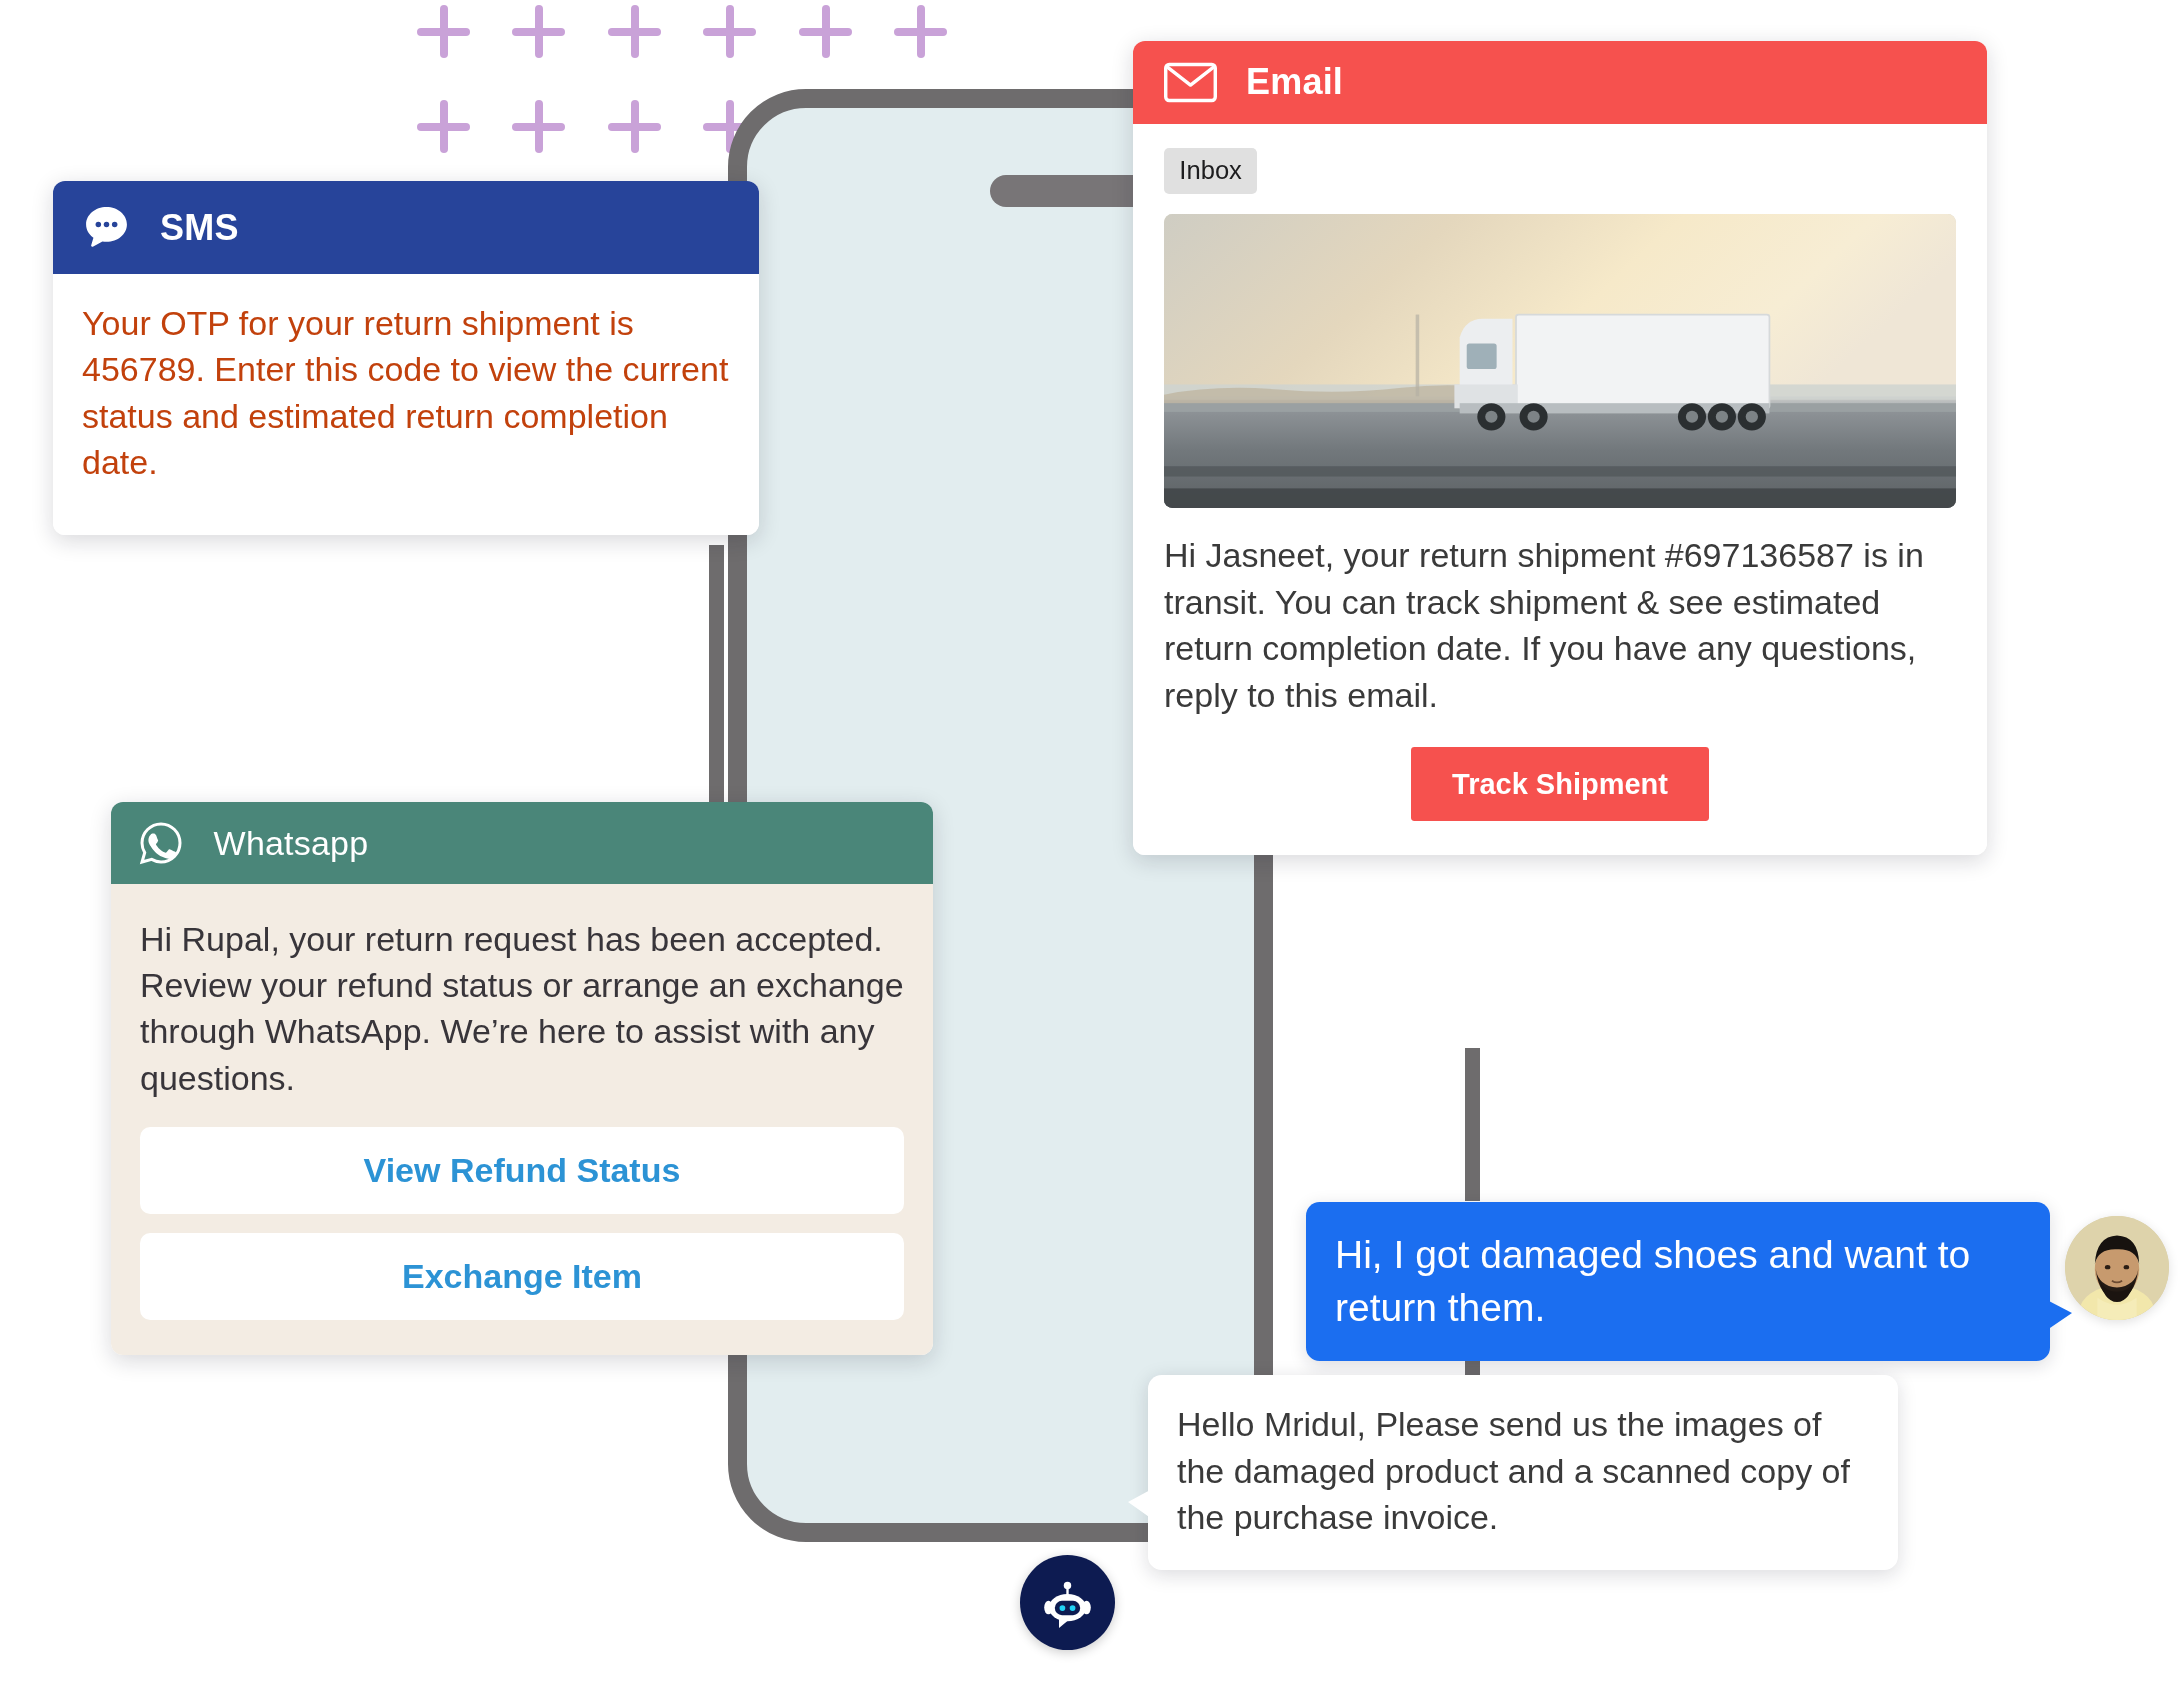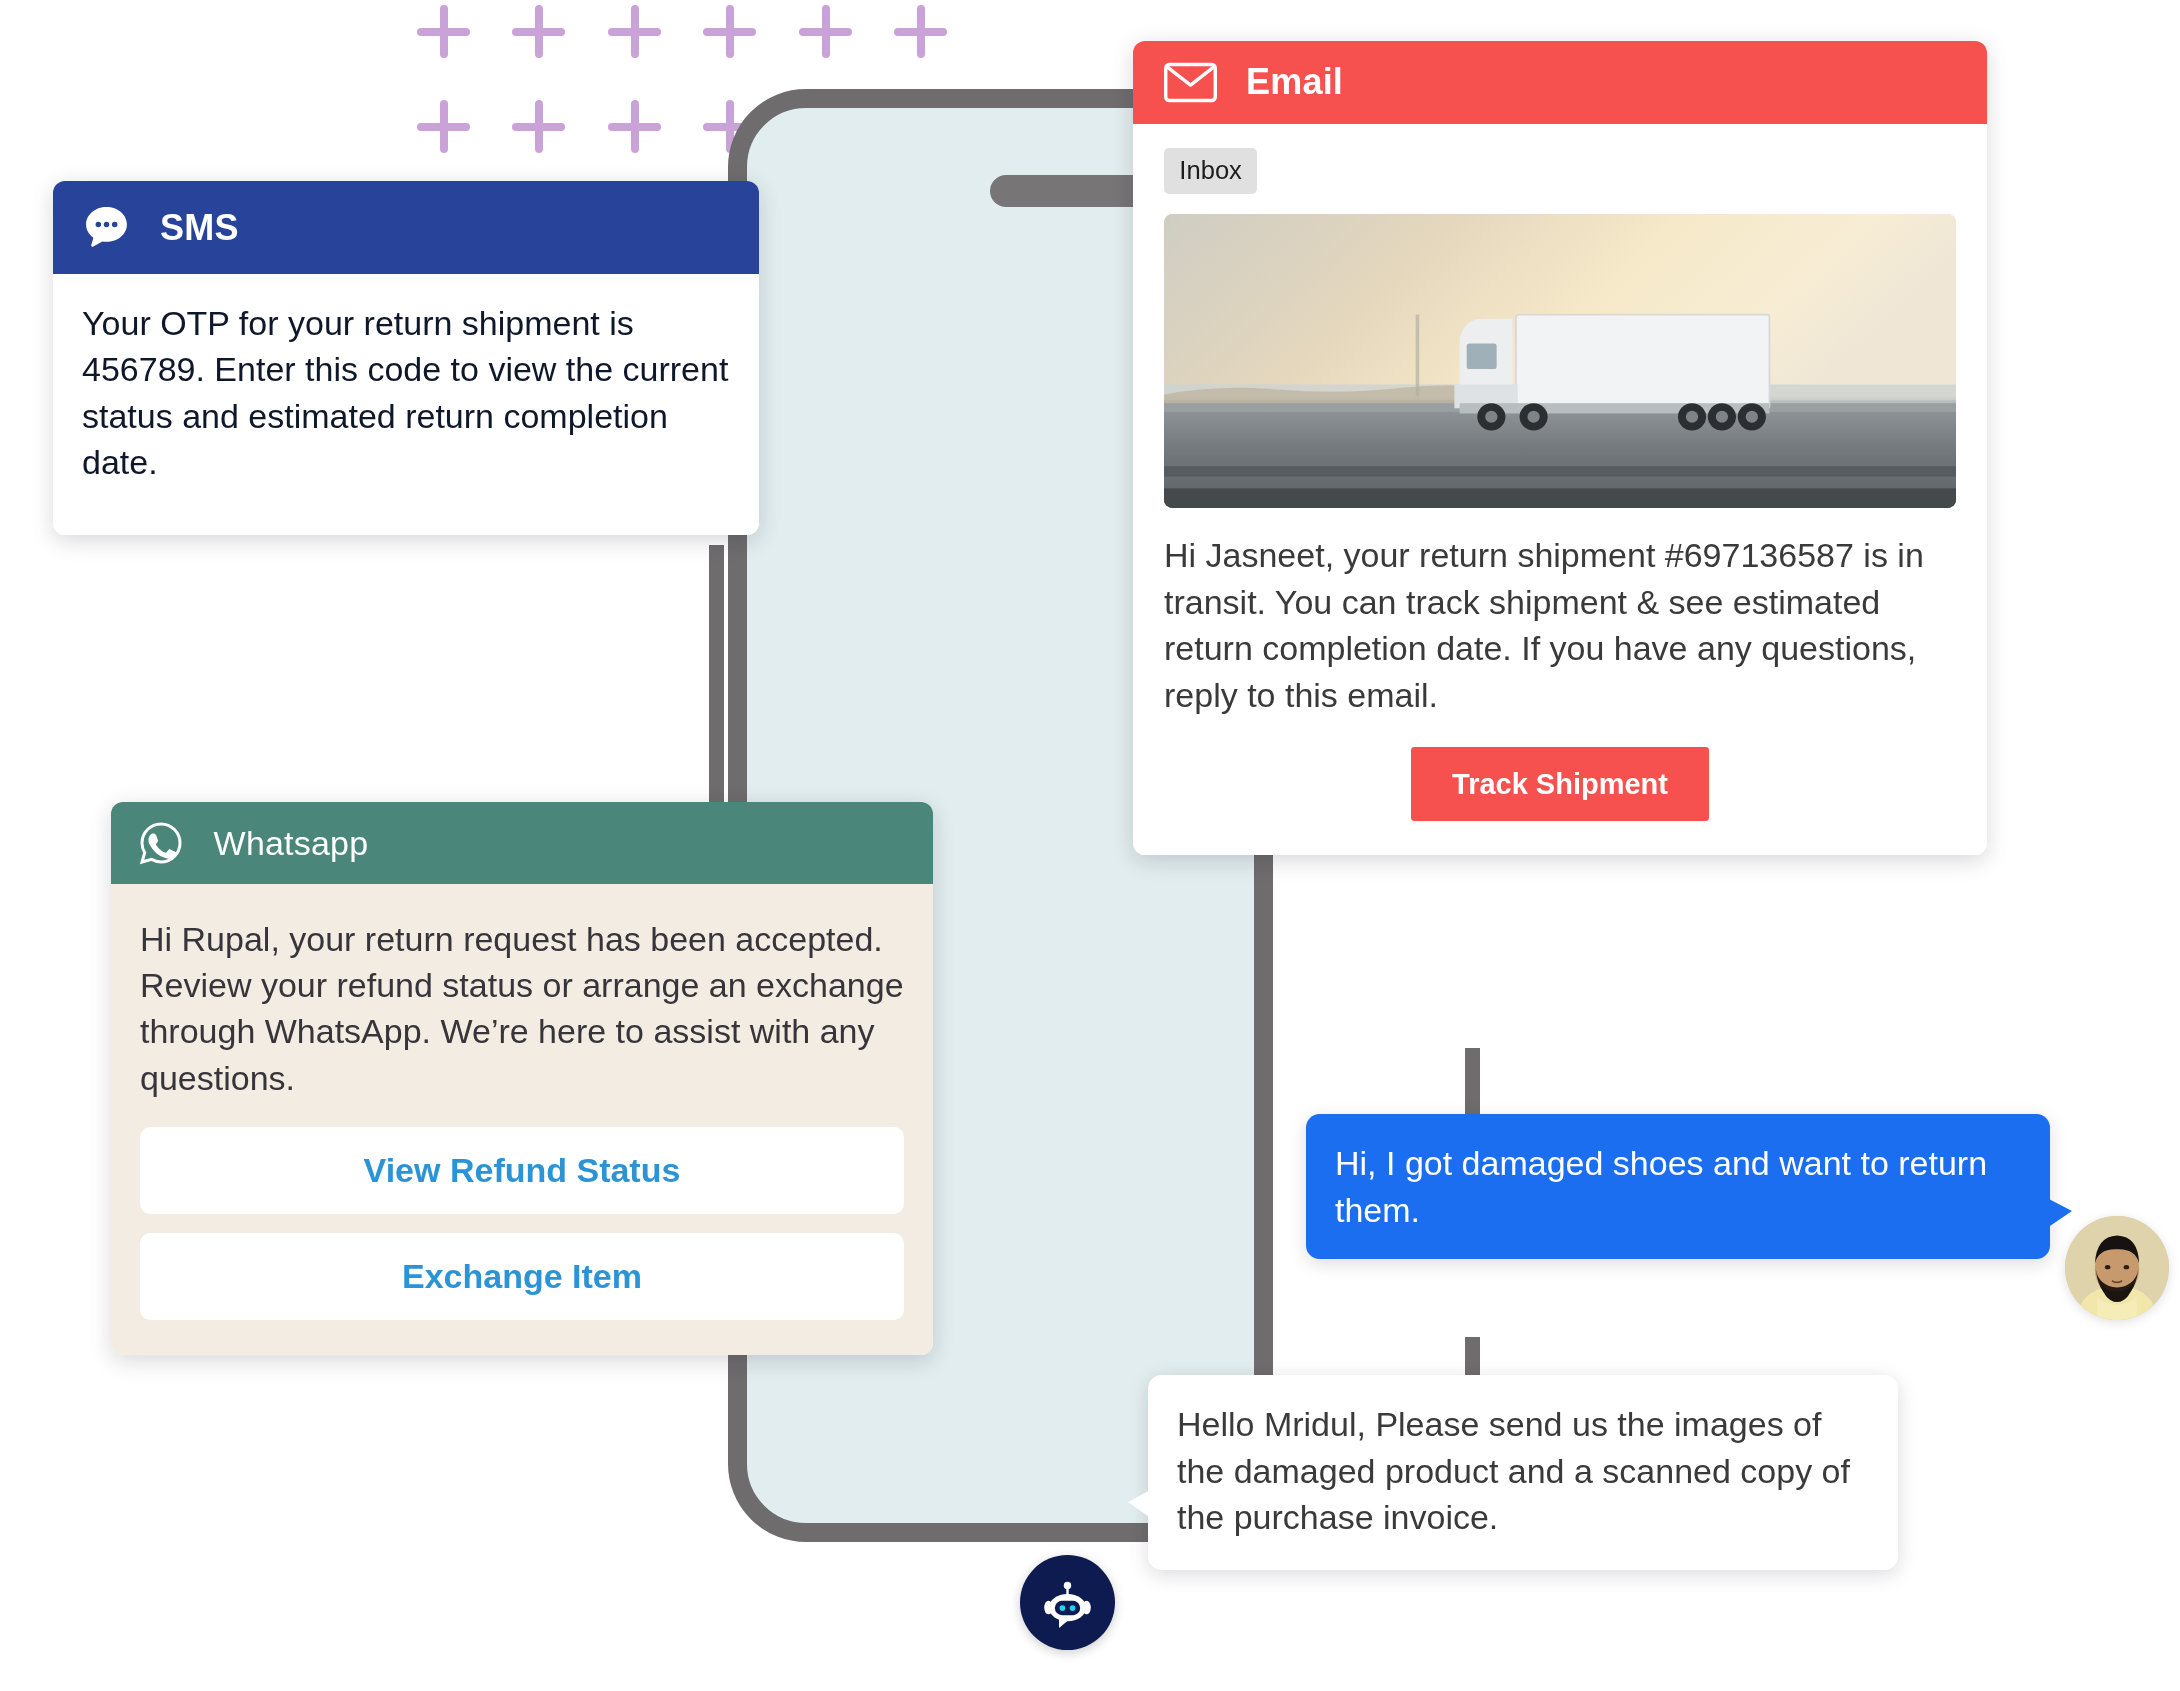--- a/index.html
+++ b/index.html
@@ -85,7 +85,7 @@
     padding: 25.6px 29px 31px 29px;
     font-size: 34px;
     line-height: 1.37;
-    color: #0f172a;
+    color: #c2410c;
   }
 
   

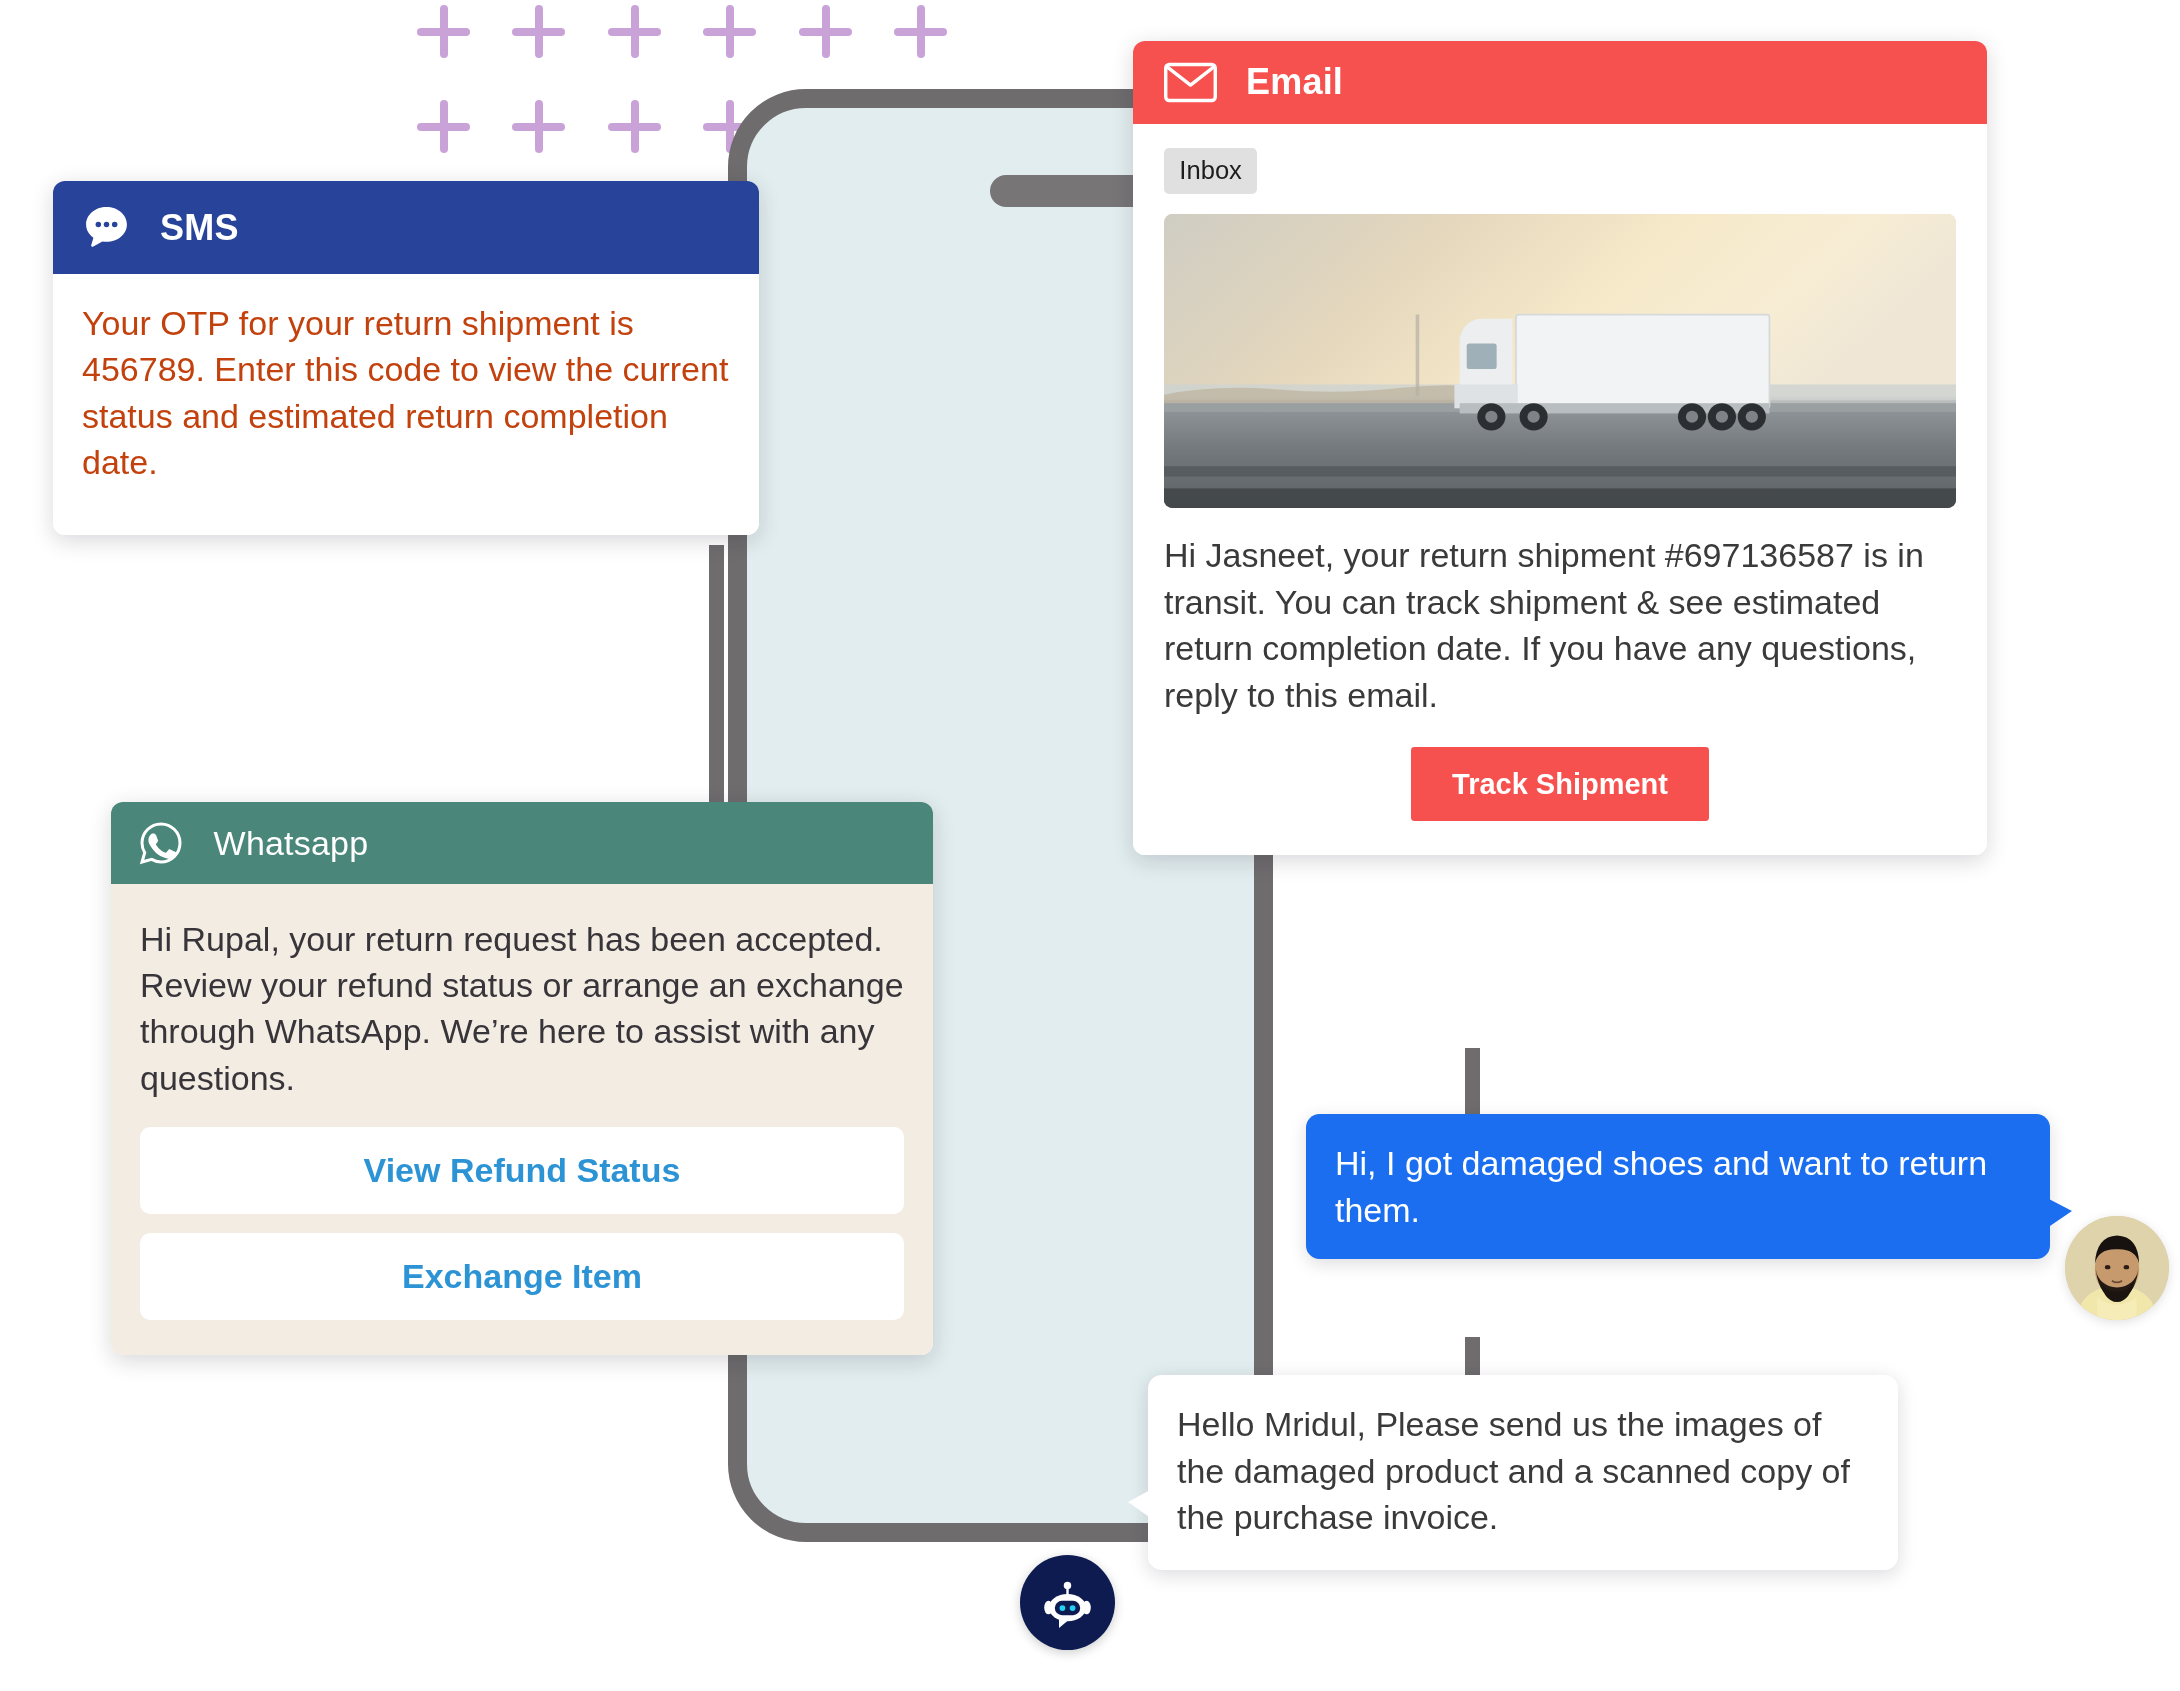--- a/index.html
+++ b/index.html
@@ -182,13 +182,13 @@
   
   .bubble-user {
     position: absolute;
-    left: 1306px; top: 1114px;
+    left: 1306px; top: 1202px;
     width: 744px;
     background: #1b6ef0;
     color: #ffffff;
     border-radius: 13.6px;
     padding: 25.6px 29px;
-    font-size: 34px;
+    font-size: 39px;
     line-height: 1.38;
     box-shadow: 0 4.3px 17px rgba(20,20,40,0.14);
   }

